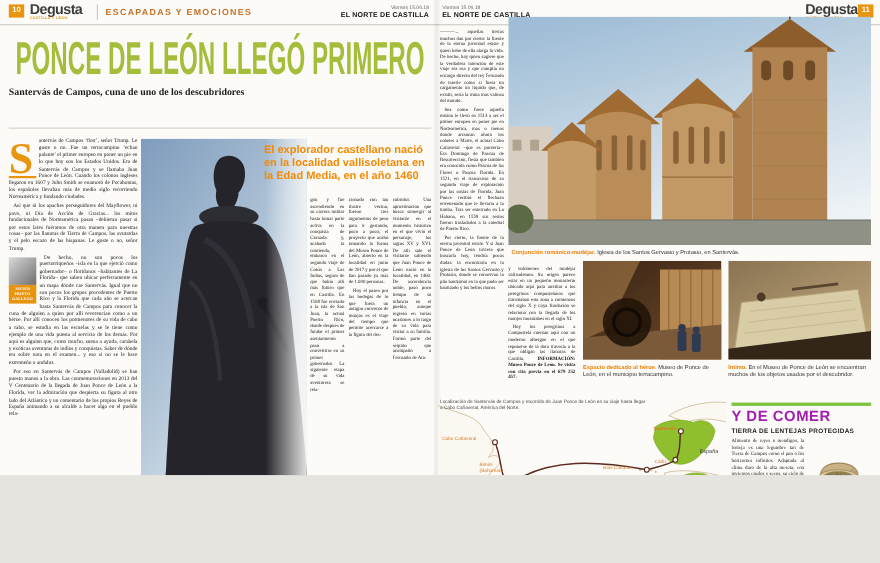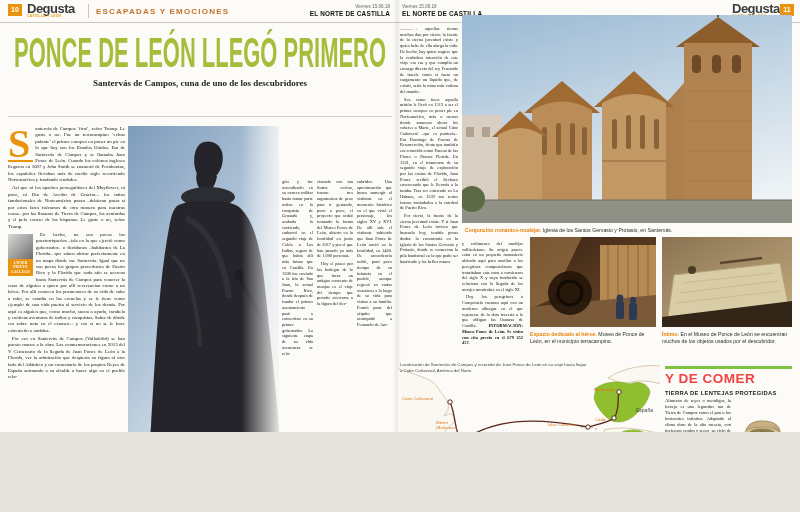--- a/index.html
+++ b/index.html
@@ -18,7 +18,7 @@
   .vbar{width:1px;background:#c9c7c0;}
   
   .standfirst-b{font-family:"Liberation Serif",serif;font-weight:bold;font-size:9px;color:#1d1d1d;
-                width:384px;text-align:center;}
+                width:384px;text-align:left;}
   .standfirst-i{font-family:"Liberation Serif",serif;font-style:italic;font-size:8.5px;color:#94a833;
                 width:384px;text-align:center;}
   .thin-rule{height:1px;background:#d2d0c8;}

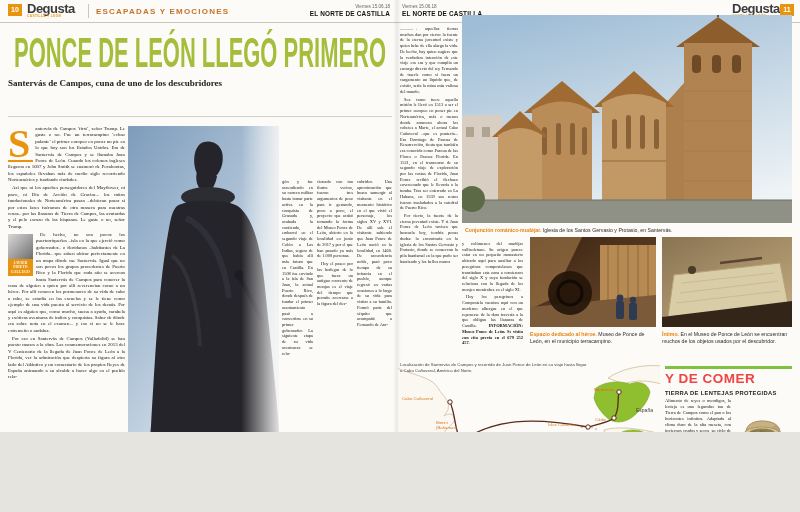--- a/index.html
+++ b/index.html
@@ -134,6 +134,7 @@
     </svg>
   </div>
 
+  <div class="abs pullquote" style="left:240px;top:131px;width:152px;">El explorador castellano nació en la localidad vallisoletana en la Edad Media, en el año 1460</div>
 
   <div class="abs bodycol" style="left:282px;top:179px;width:31px;height:300px;">
     <p class="np">gón y fue ascendiendo en su carrera militar hasta tomar parte activa en la conquista de Granada y, acabada la contienda, embarcó en el segundo viaje de Colón a Las Indias, seguro de que había allí más futuro que en Castilla. En 1508 fue enviado a la isla de San Juan, la actual Puerto Rico, donde después de fundar el primer asentamiento pasó a convertirse en su primer gobernador. La siguiente etapa de su vida aventurera se rela-</p>

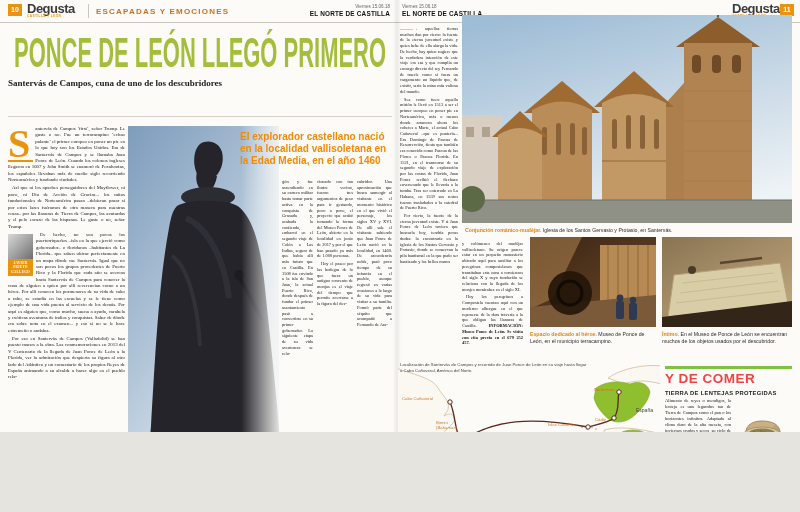--- a/index.html
+++ b/index.html
@@ -45,7 +45,7 @@
   .info-b{font-weight:bold;}
   .map-title{font-size:4.3px;color:#444;line-height:1.3;}
   .food-rule{height:3px;background:#7fc242;}
-  .food-head{font-size:13.5px;font-weight:bold;color:#ef4444;letter-spacing:.5px;}
+  .food-head{font-size:13.5px;font-weight:bold;color:#a21caf;letter-spacing:.5px;}
   .food-sub{font-size:5.8px;font-weight:bold;color:#1d1d1d;letter-spacing:.3px;}
   .food-body{font-family:"Liberation Serif",serif;font-size:4.5px;line-height:1.32;text-align:justify;color:#161616;}
   .lentil-float{float:right;width:58px;height:72px;margin:14px 0 0 3px;}

